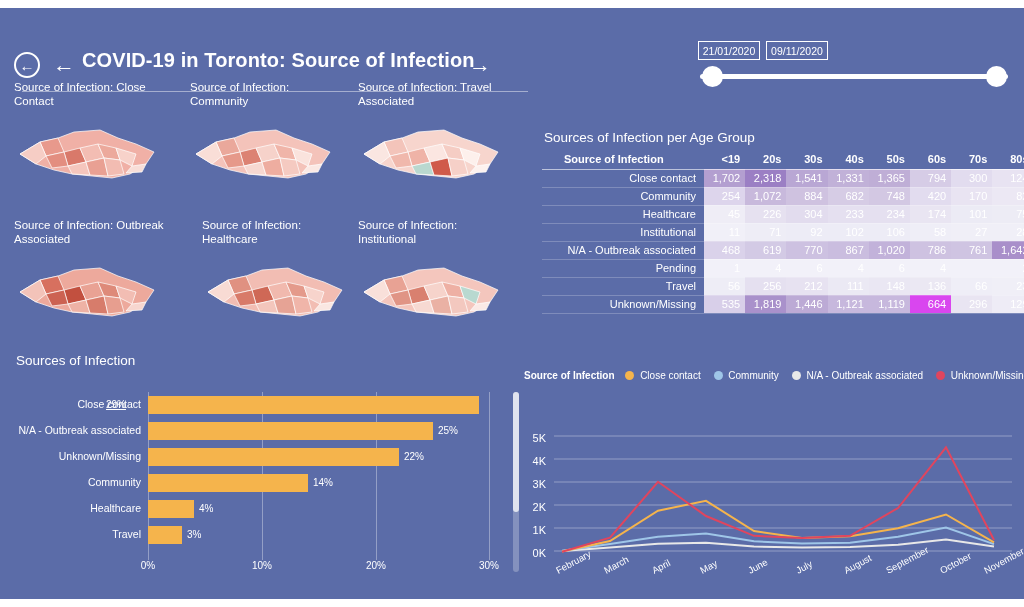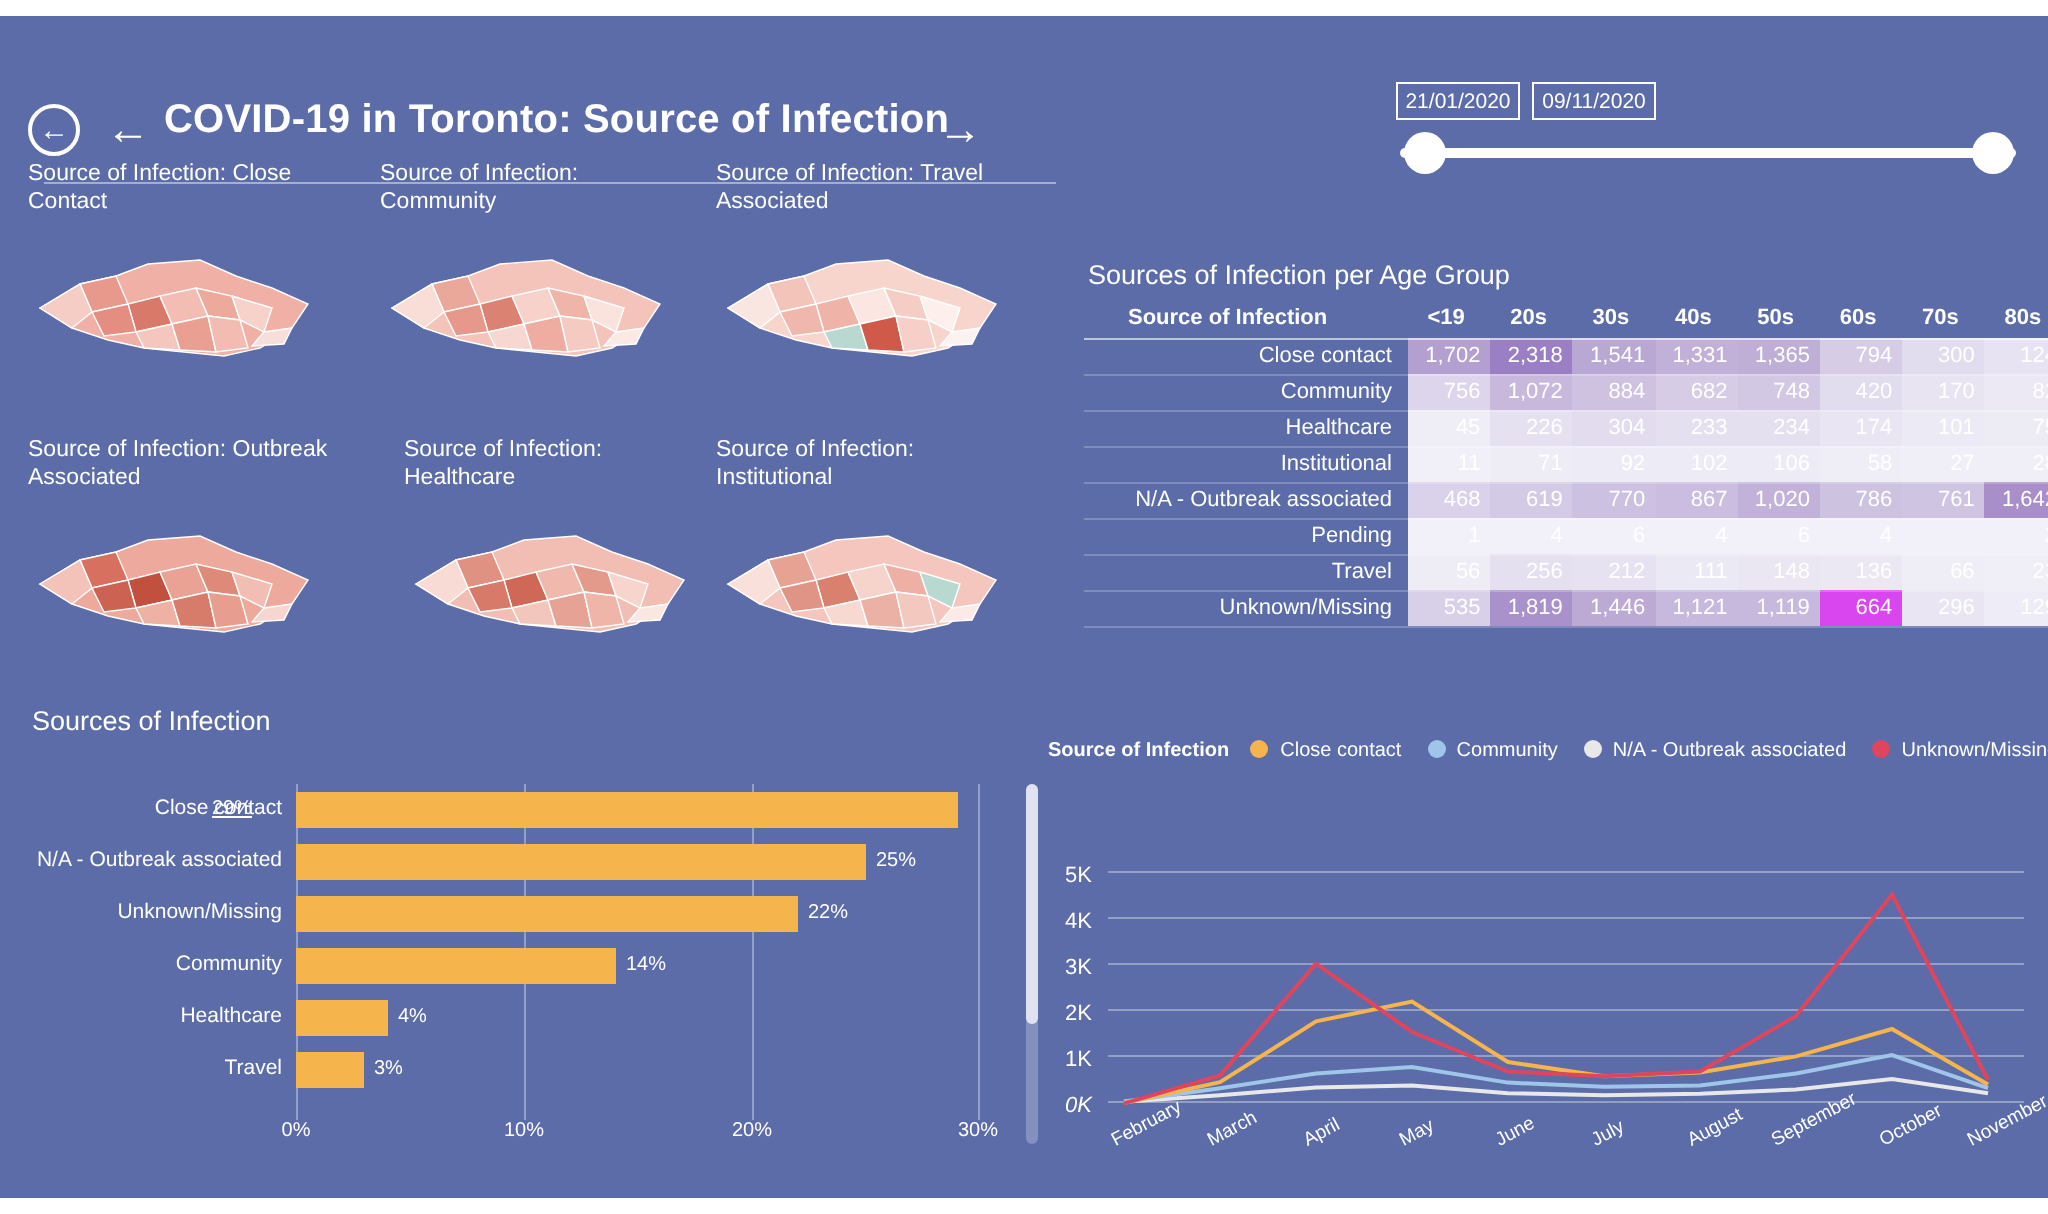--- a/index.html
+++ b/index.html
@@ -262,7 +262,6 @@
     font-weight: bold;
     border-bottom: 1px solid rgba(255,255,255,0.6);
     padding-bottom: 3px;
-    text-align: center;
   }
   table.mx thead th.first {
     text-align: left;

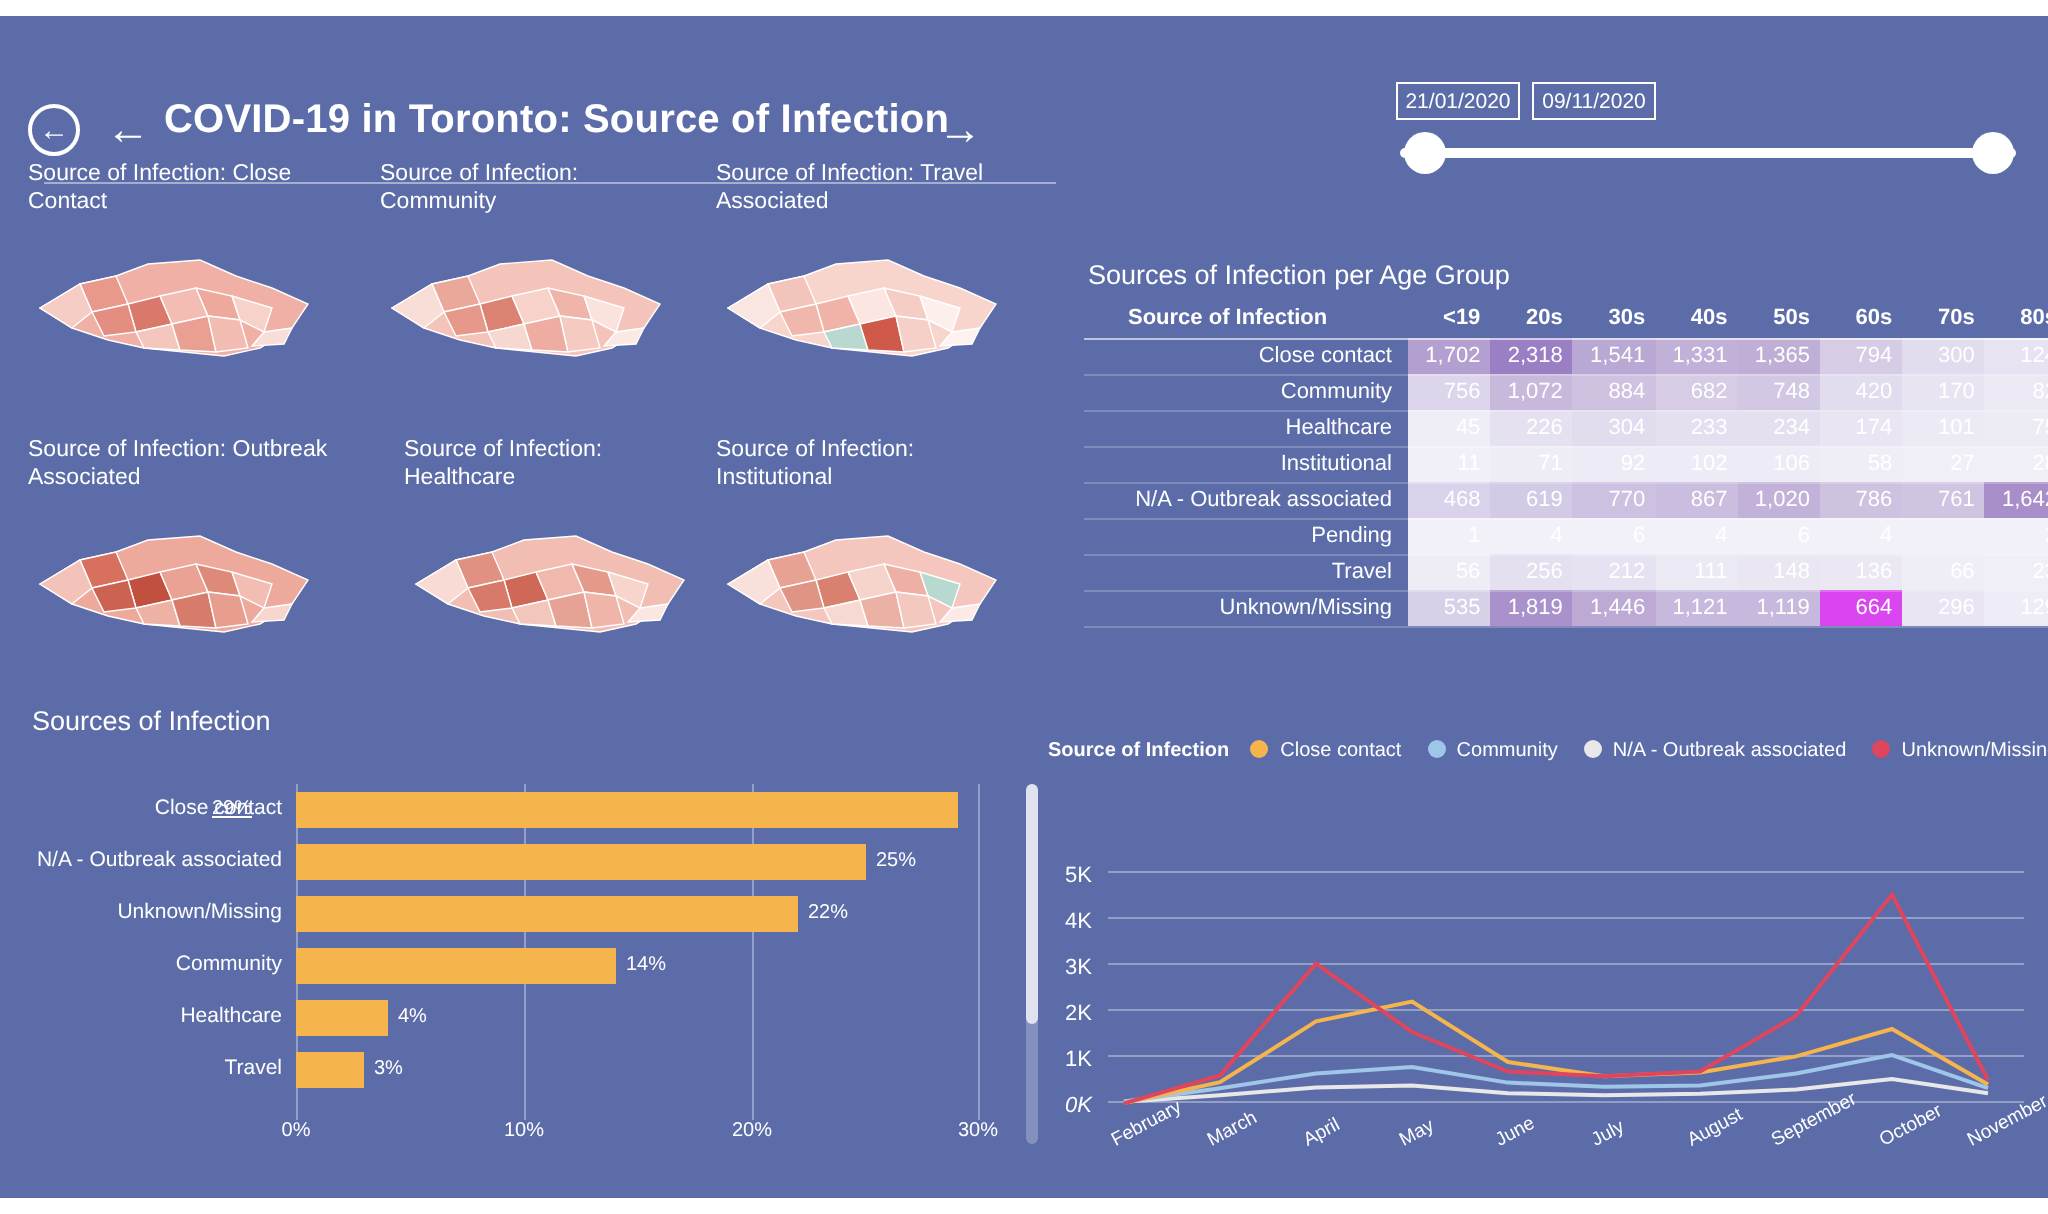--- a/index.html
+++ b/index.html
@@ -580,7 +580,7 @@
         </tr>
         <tr>
           <td class="rowhdr">Community</td>
-          <td style="background:#ddd5ec">756</td>
+          <td style="background:#ddd5ec">254</td>
           <td style="background:#c8b9dc">1,072</td>
           <td style="background:#cfc2e0">884</td>
           <td style="background:#d6cce5">682</td>

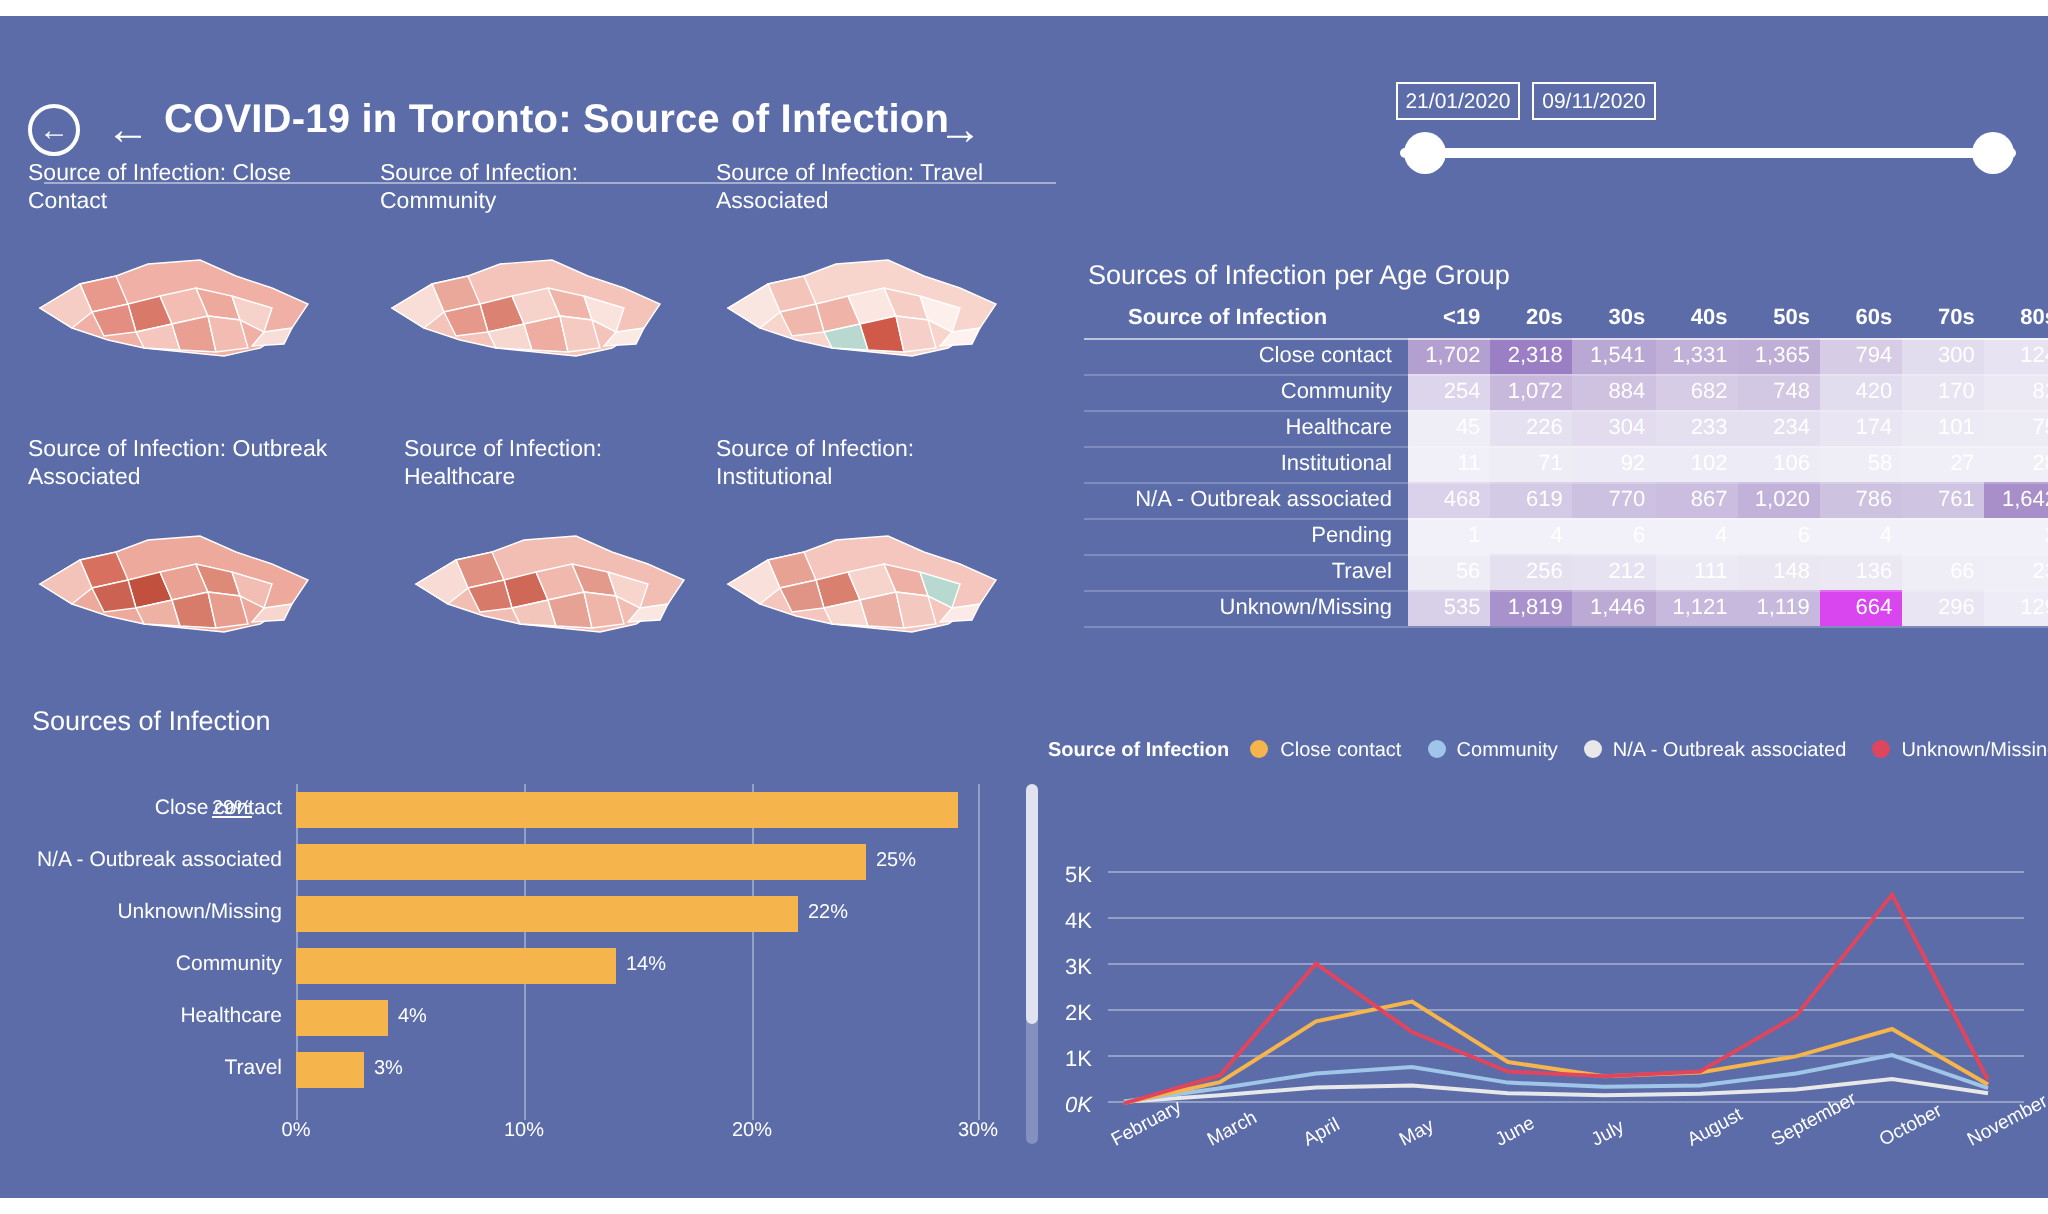--- a/index.html
+++ b/index.html
@@ -693,7 +693,7 @@
     <span class="ytick" style="left:0px;   top:108px;">3K</span>
     <span class="ytick" style="left:0px;   top:131px;">2K</span>
     <span class="ytick" style="left:0px;   top:154px;">1K</span>
-    <span class="ytick" style="left:0px;   top:177px;font-style:italic;">0K</span>
+    <span class="ytick" style="left:0px;   top:177px;">0K</span>
 
     <svg class="line-svg" width="492" height="150" viewBox="0 0 492 150">
 

